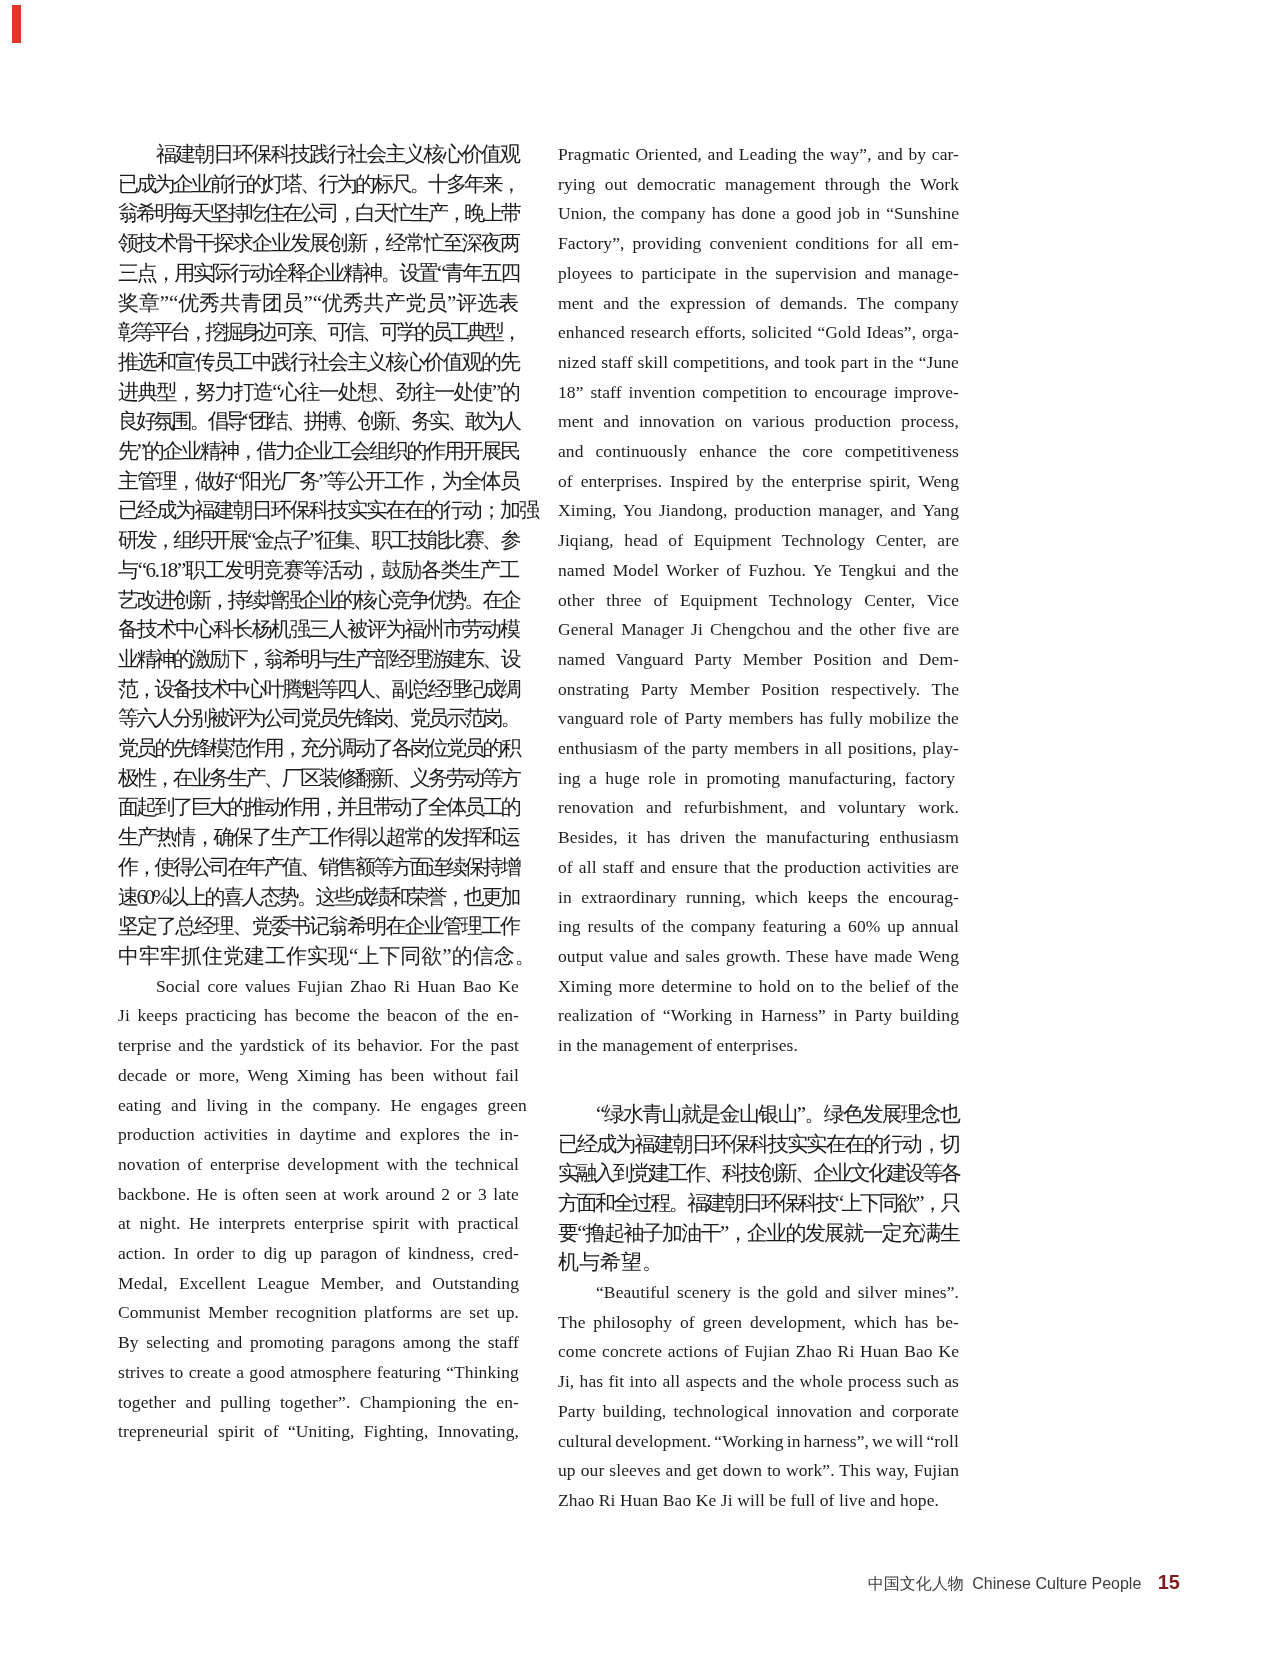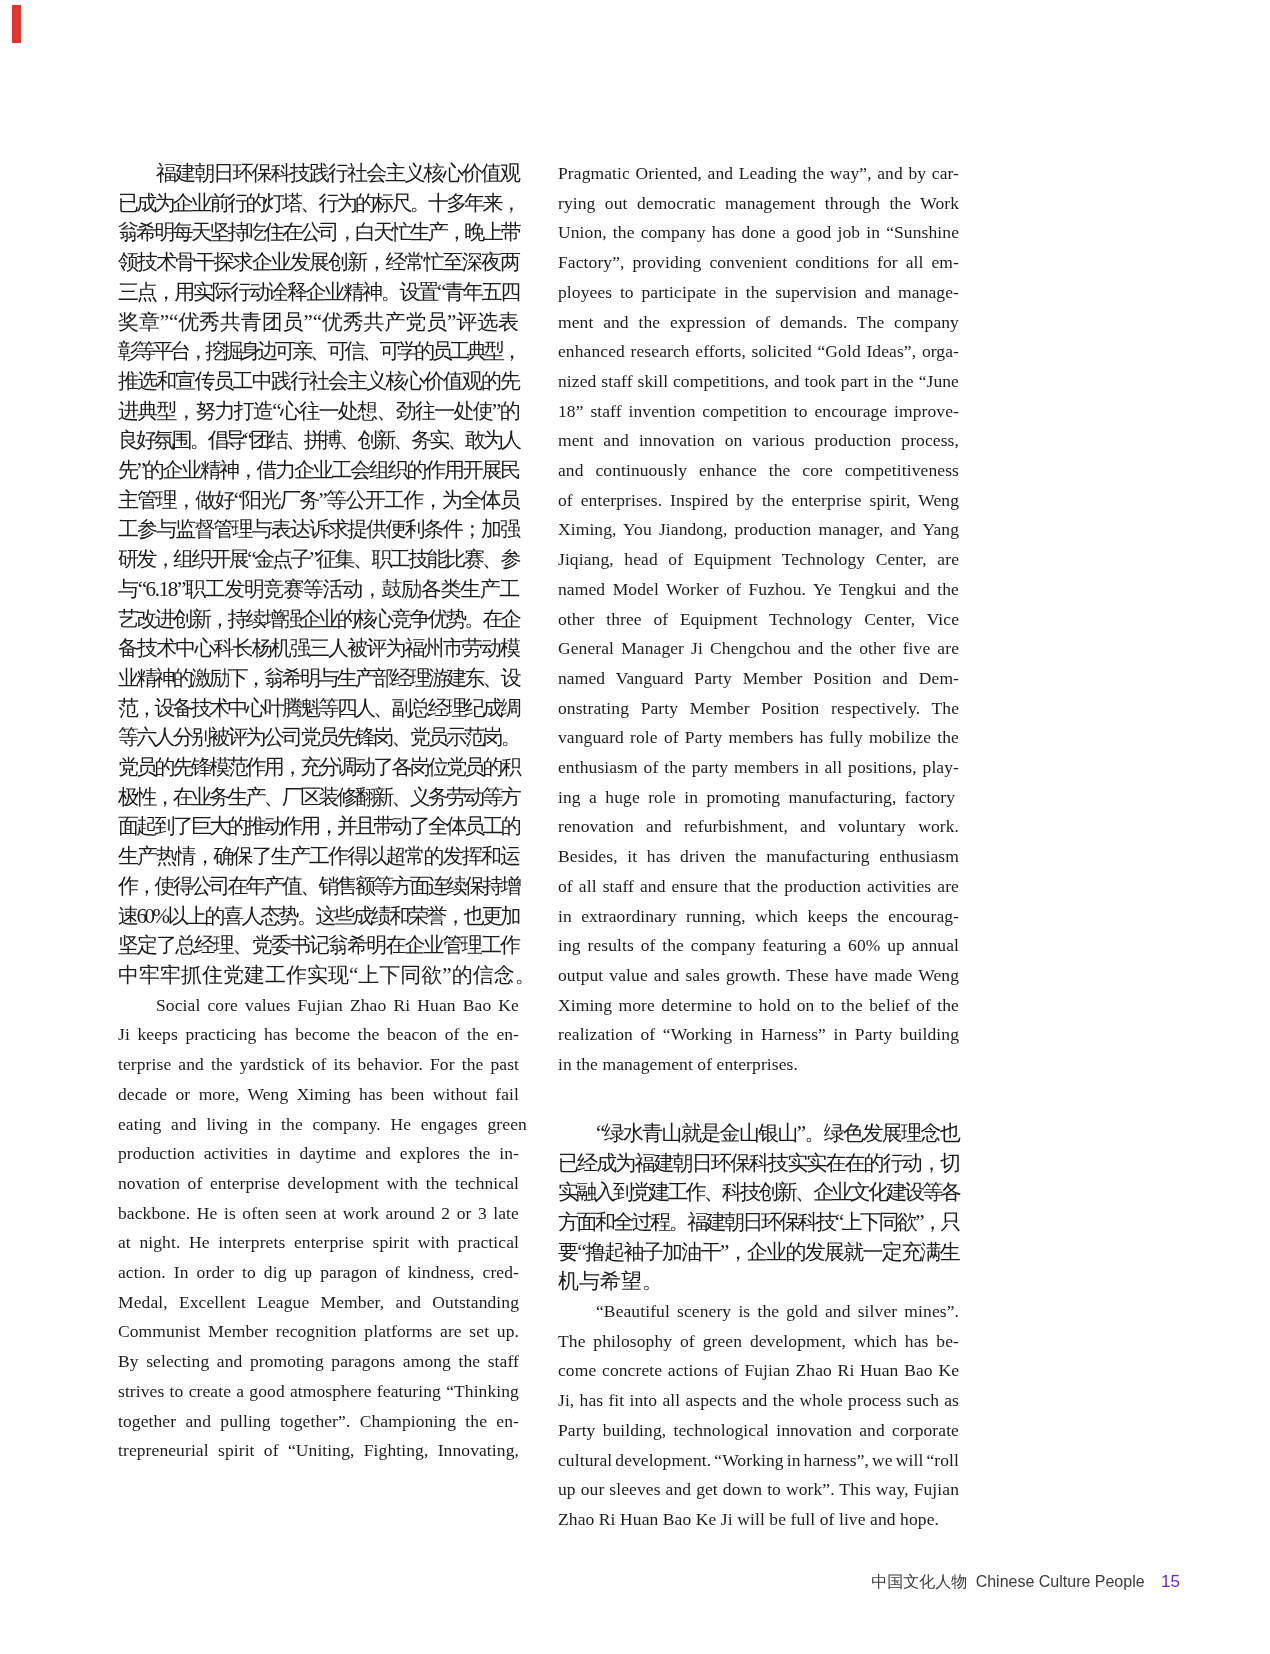--- a/index.html
+++ b/index.html
@@ -26,7 +26,7 @@
   }
   .col {
     position: absolute;
-    top: 159px;
+    top: 140px;
     width: 401px;
   }
   .col-left  { left: 118px; }

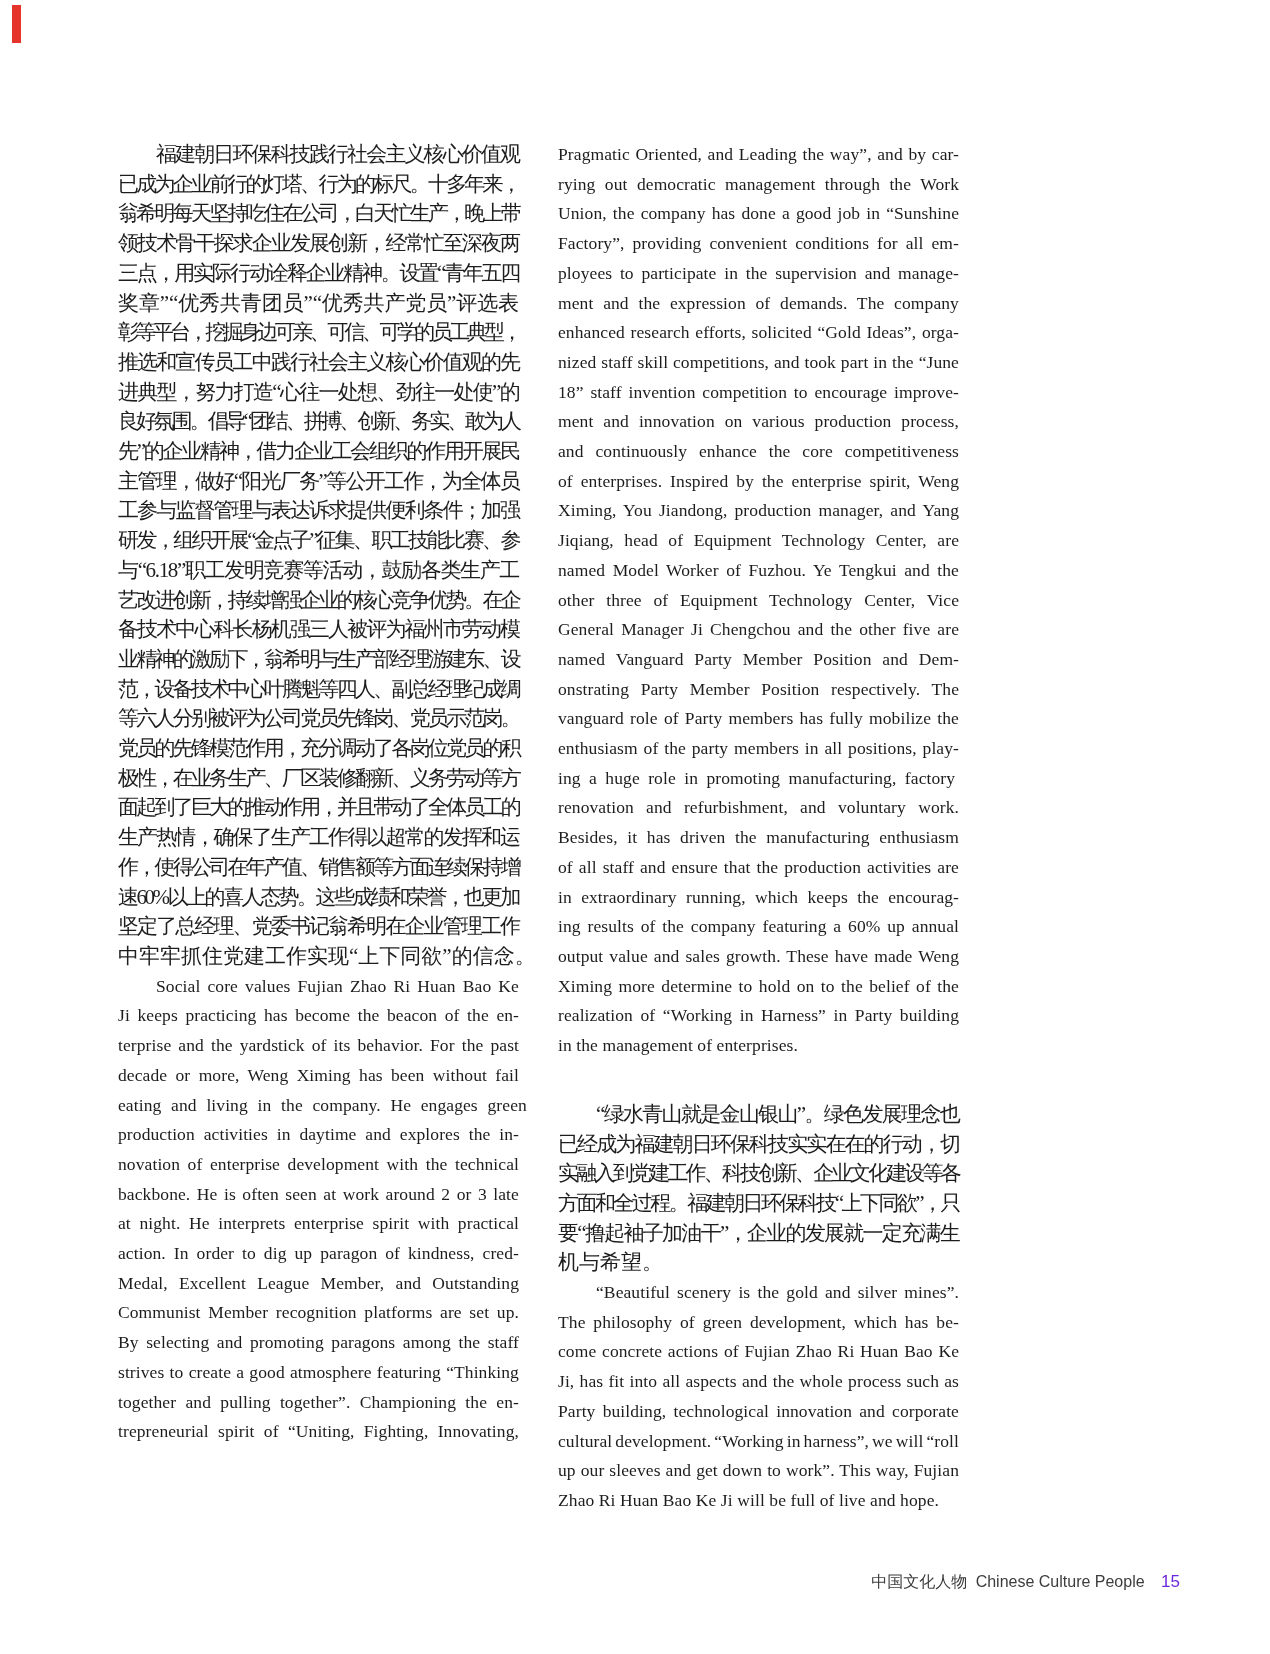--- a/index.html
+++ b/index.html
@@ -82,7 +82,7 @@
         <div class="line"><span style="letter-spacing: -3.06px;">良好氛围。倡导“团结、拼搏、创新、务实、敢为人</span></div>
         <div class="line"><span style="letter-spacing: -2.24px;">先”的企业精神，借力企业工会组织的作用开展民</span></div>
         <div class="line"><span style="letter-spacing: -1.71px;">主管理，做好“阳光厂务”等公开工作，为全体员</span></div>
-        <div class="line"><span style="letter-spacing: -1.9px;">工参与监督管理与表达诉求提供便利条件；加强</span></div>
+        <div class="line"><span style="letter-spacing: -1.9px;">已经成为福建朝日环保科技实实在在的行动；加强</span></div>
         <div class="line"><span style="letter-spacing: -2.55px;">研发，组织开展“金点子”征集、职工技能比赛、参</span></div>
         <div class="line"><span style="letter-spacing: -1.35px;">与“6.18”职工发明竞赛等活动，鼓励各类生产工</span></div>
         <div class="line"><span style="letter-spacing: -2.77px;">艺改进创新，持续增强企业的核心竞争优势。在企</span></div>

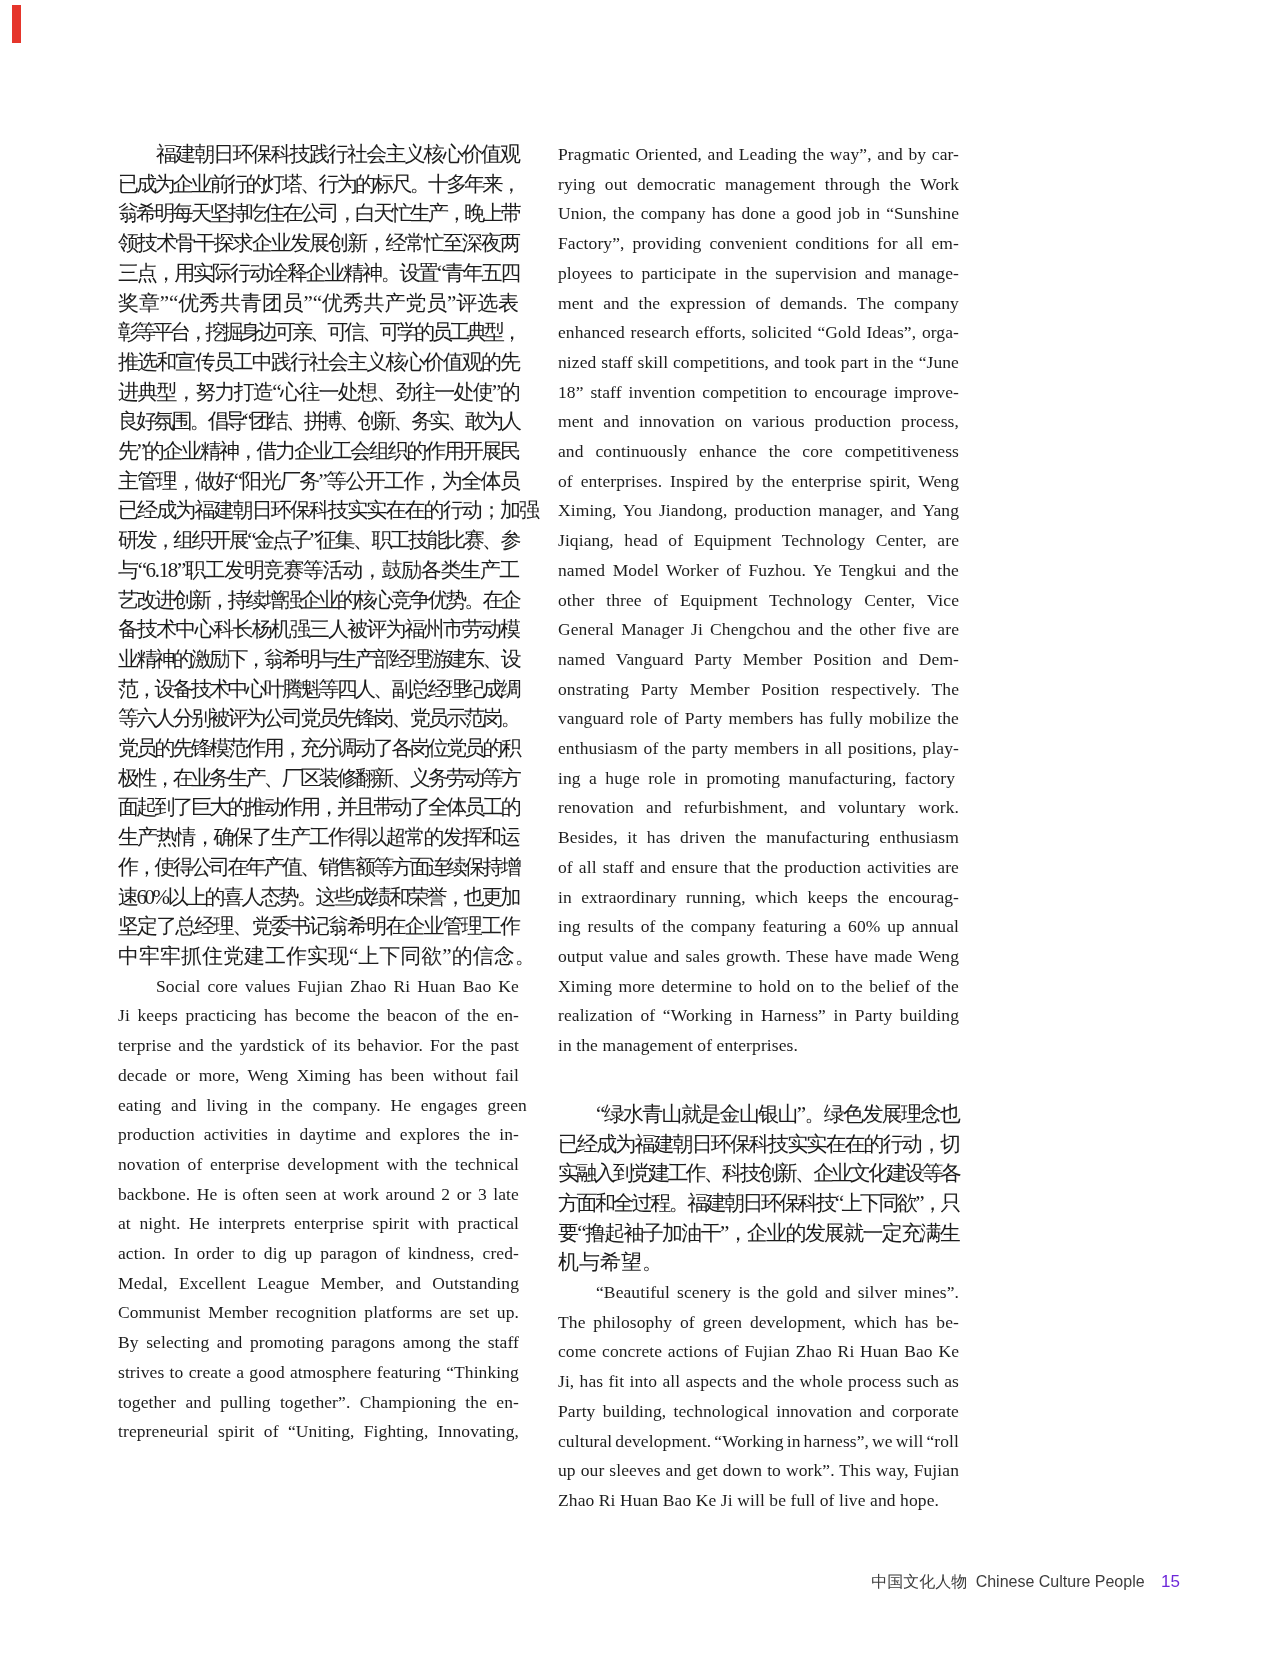--- a/index.html
+++ b/index.html
@@ -56,10 +56,10 @@
   }
   .footer .sep { display: inline-block; width: 4px; }
   .footer .pagenum {
-    font-weight: normal;
-    color: #6d28d9;
+    font-weight: bold;
+    color: #7f1d1d;
     margin-left: 12px;
-    font-size: 17px;
+    font-size: 20px;
   }
 </style>
 </head>

